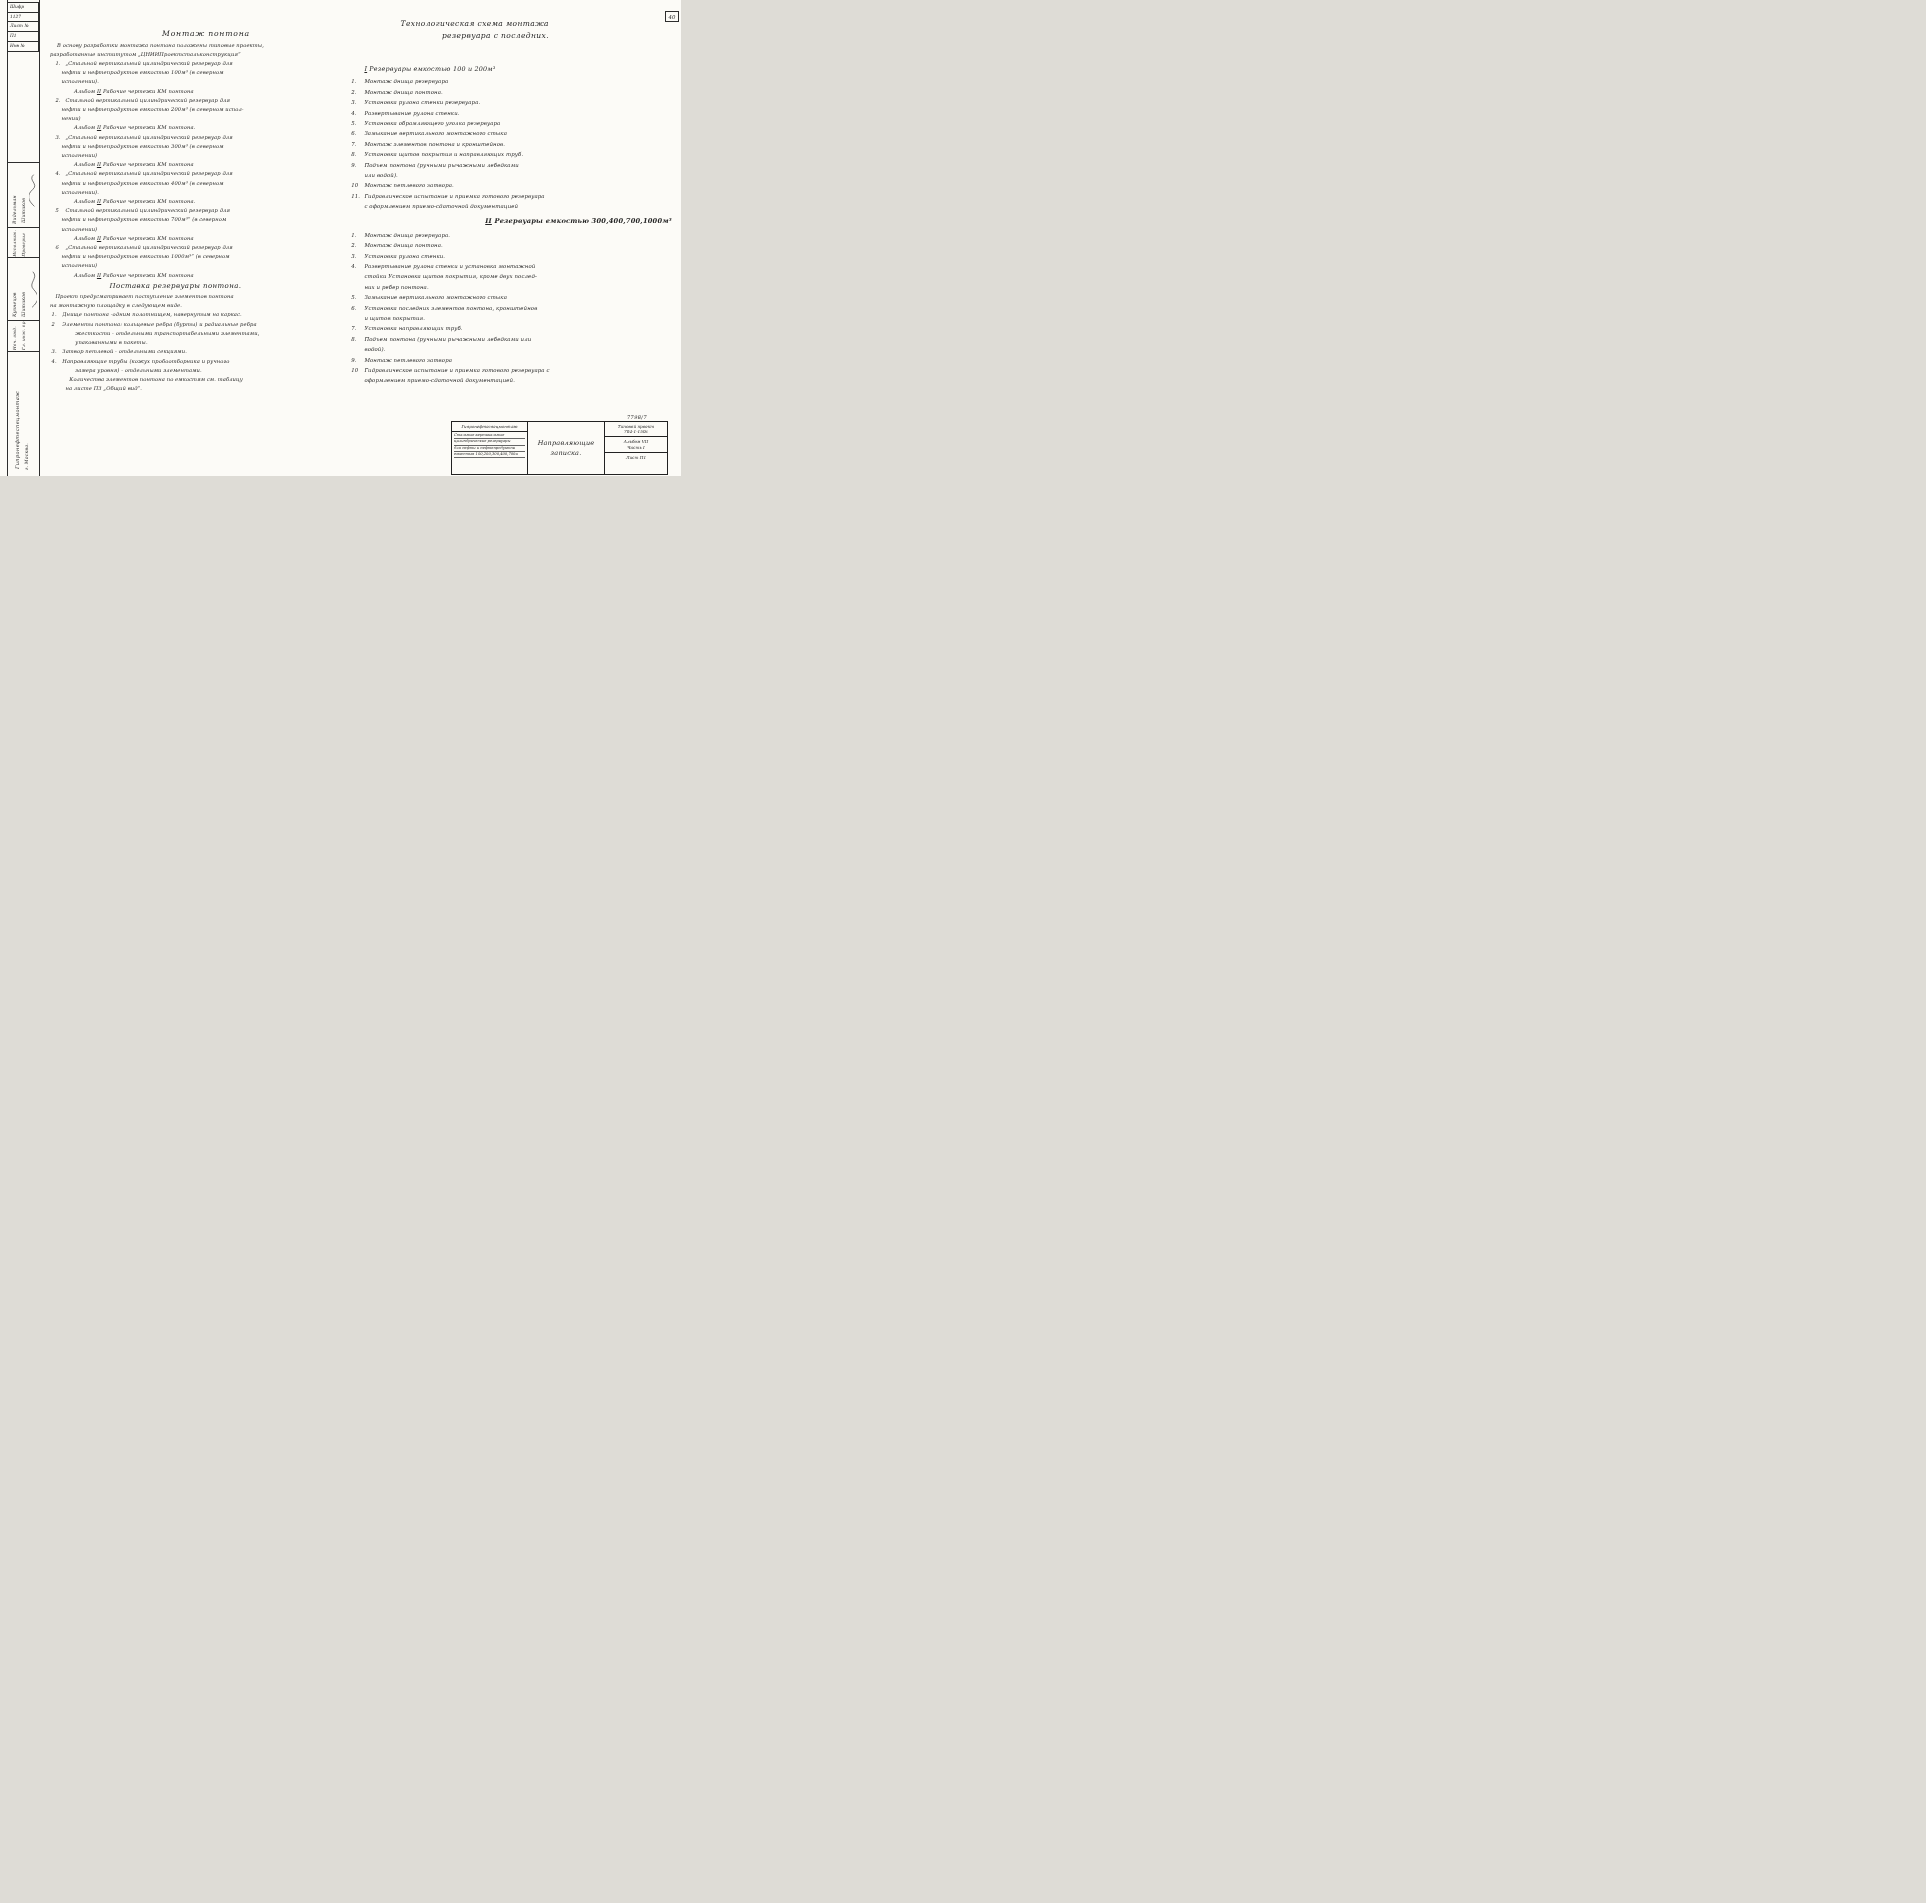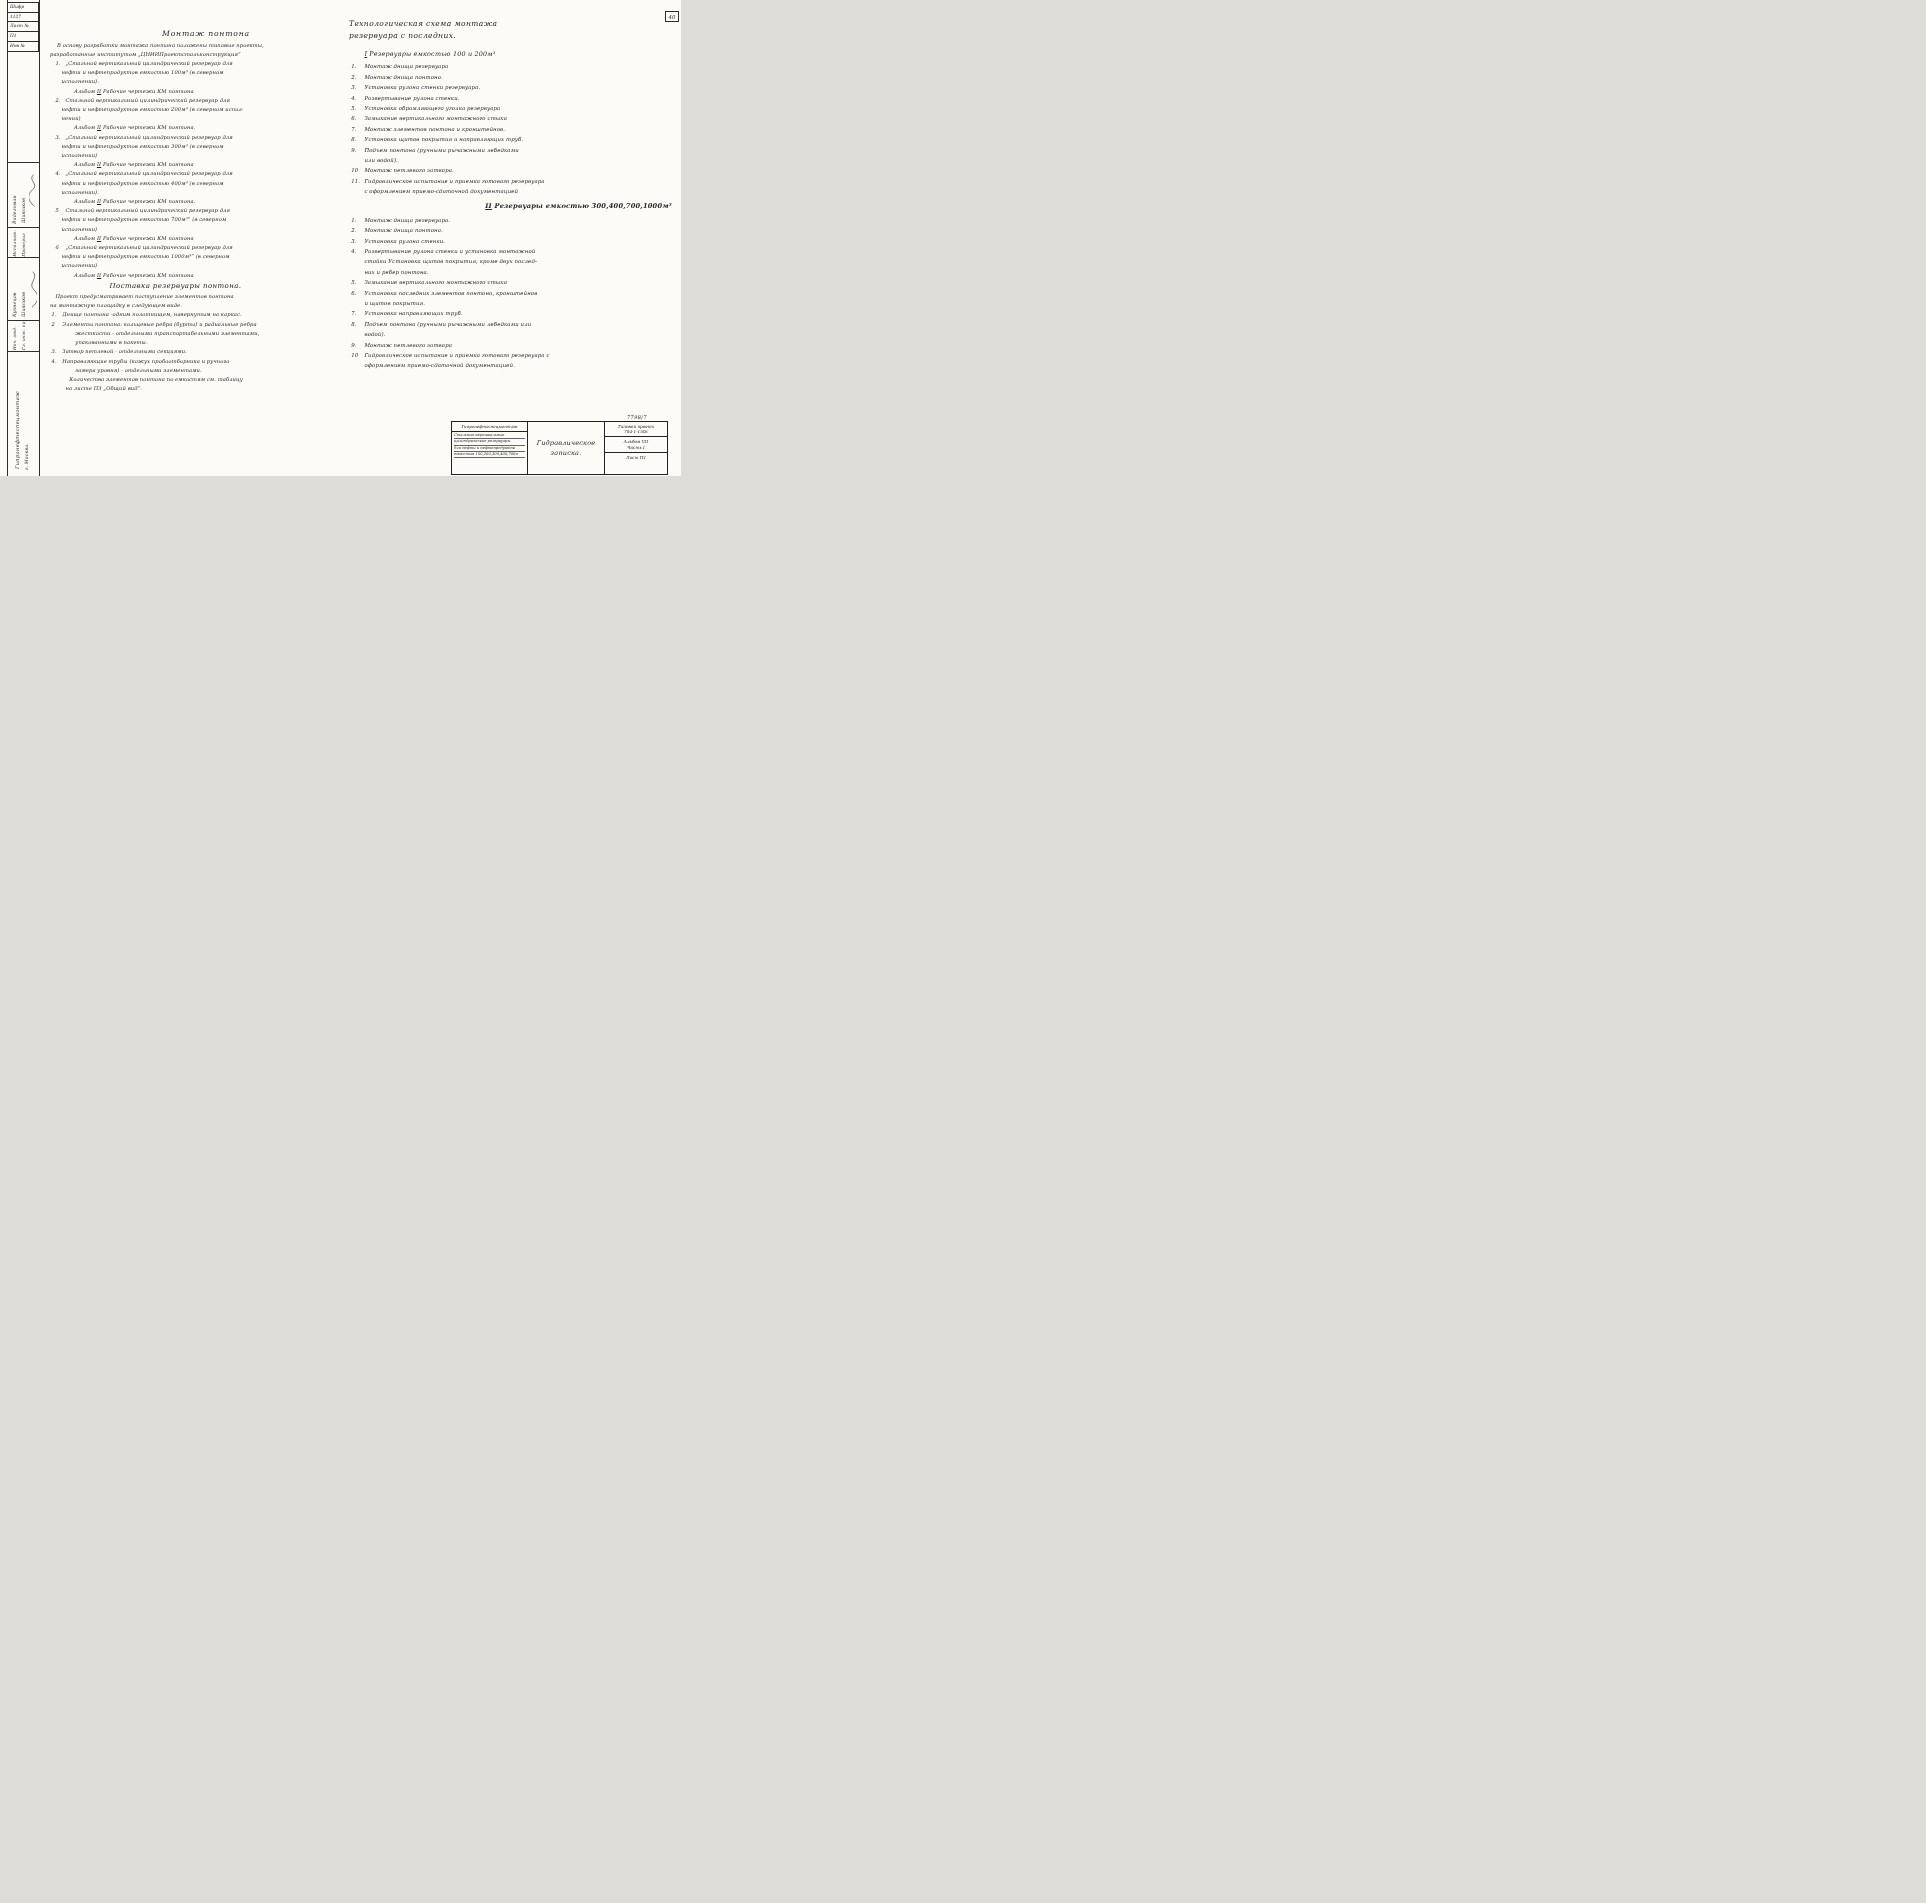--- a/index.html
+++ b/index.html
@@ -39,7 +39,7 @@
   .closing{margin-left:15.4px;}
   .closing .line:first-child{padding-left:3.9px;}
   .rightcol{position:absolute;left:349px;top:17.7px;width:323px;font-size:5.4px;line-height:10.4px;letter-spacing:0.1px;}
-  .rc-title{width:200px;text-align:left;font-size:7.5px;line-height:12px;letter-spacing:0.4px;margin-bottom:7px;}
+  .rc-title{width:200px;text-align:right;font-size:7.5px;line-height:12px;letter-spacing:0.4px;margin-bottom:22px;}
   .rc-h1{margin-left:15.4px;font-size:6.4px;letter-spacing:0.2px;margin-bottom:2.3px;}
   .rc-h2{margin-left:43px;font-size:6.7px;font-weight:bold;letter-spacing:0.2px;margin-top:4.6px;margin-bottom:3.1px;text-align:right;}
   .steps .num{flex:0 0 15.4px;padding-left:2.3px;}

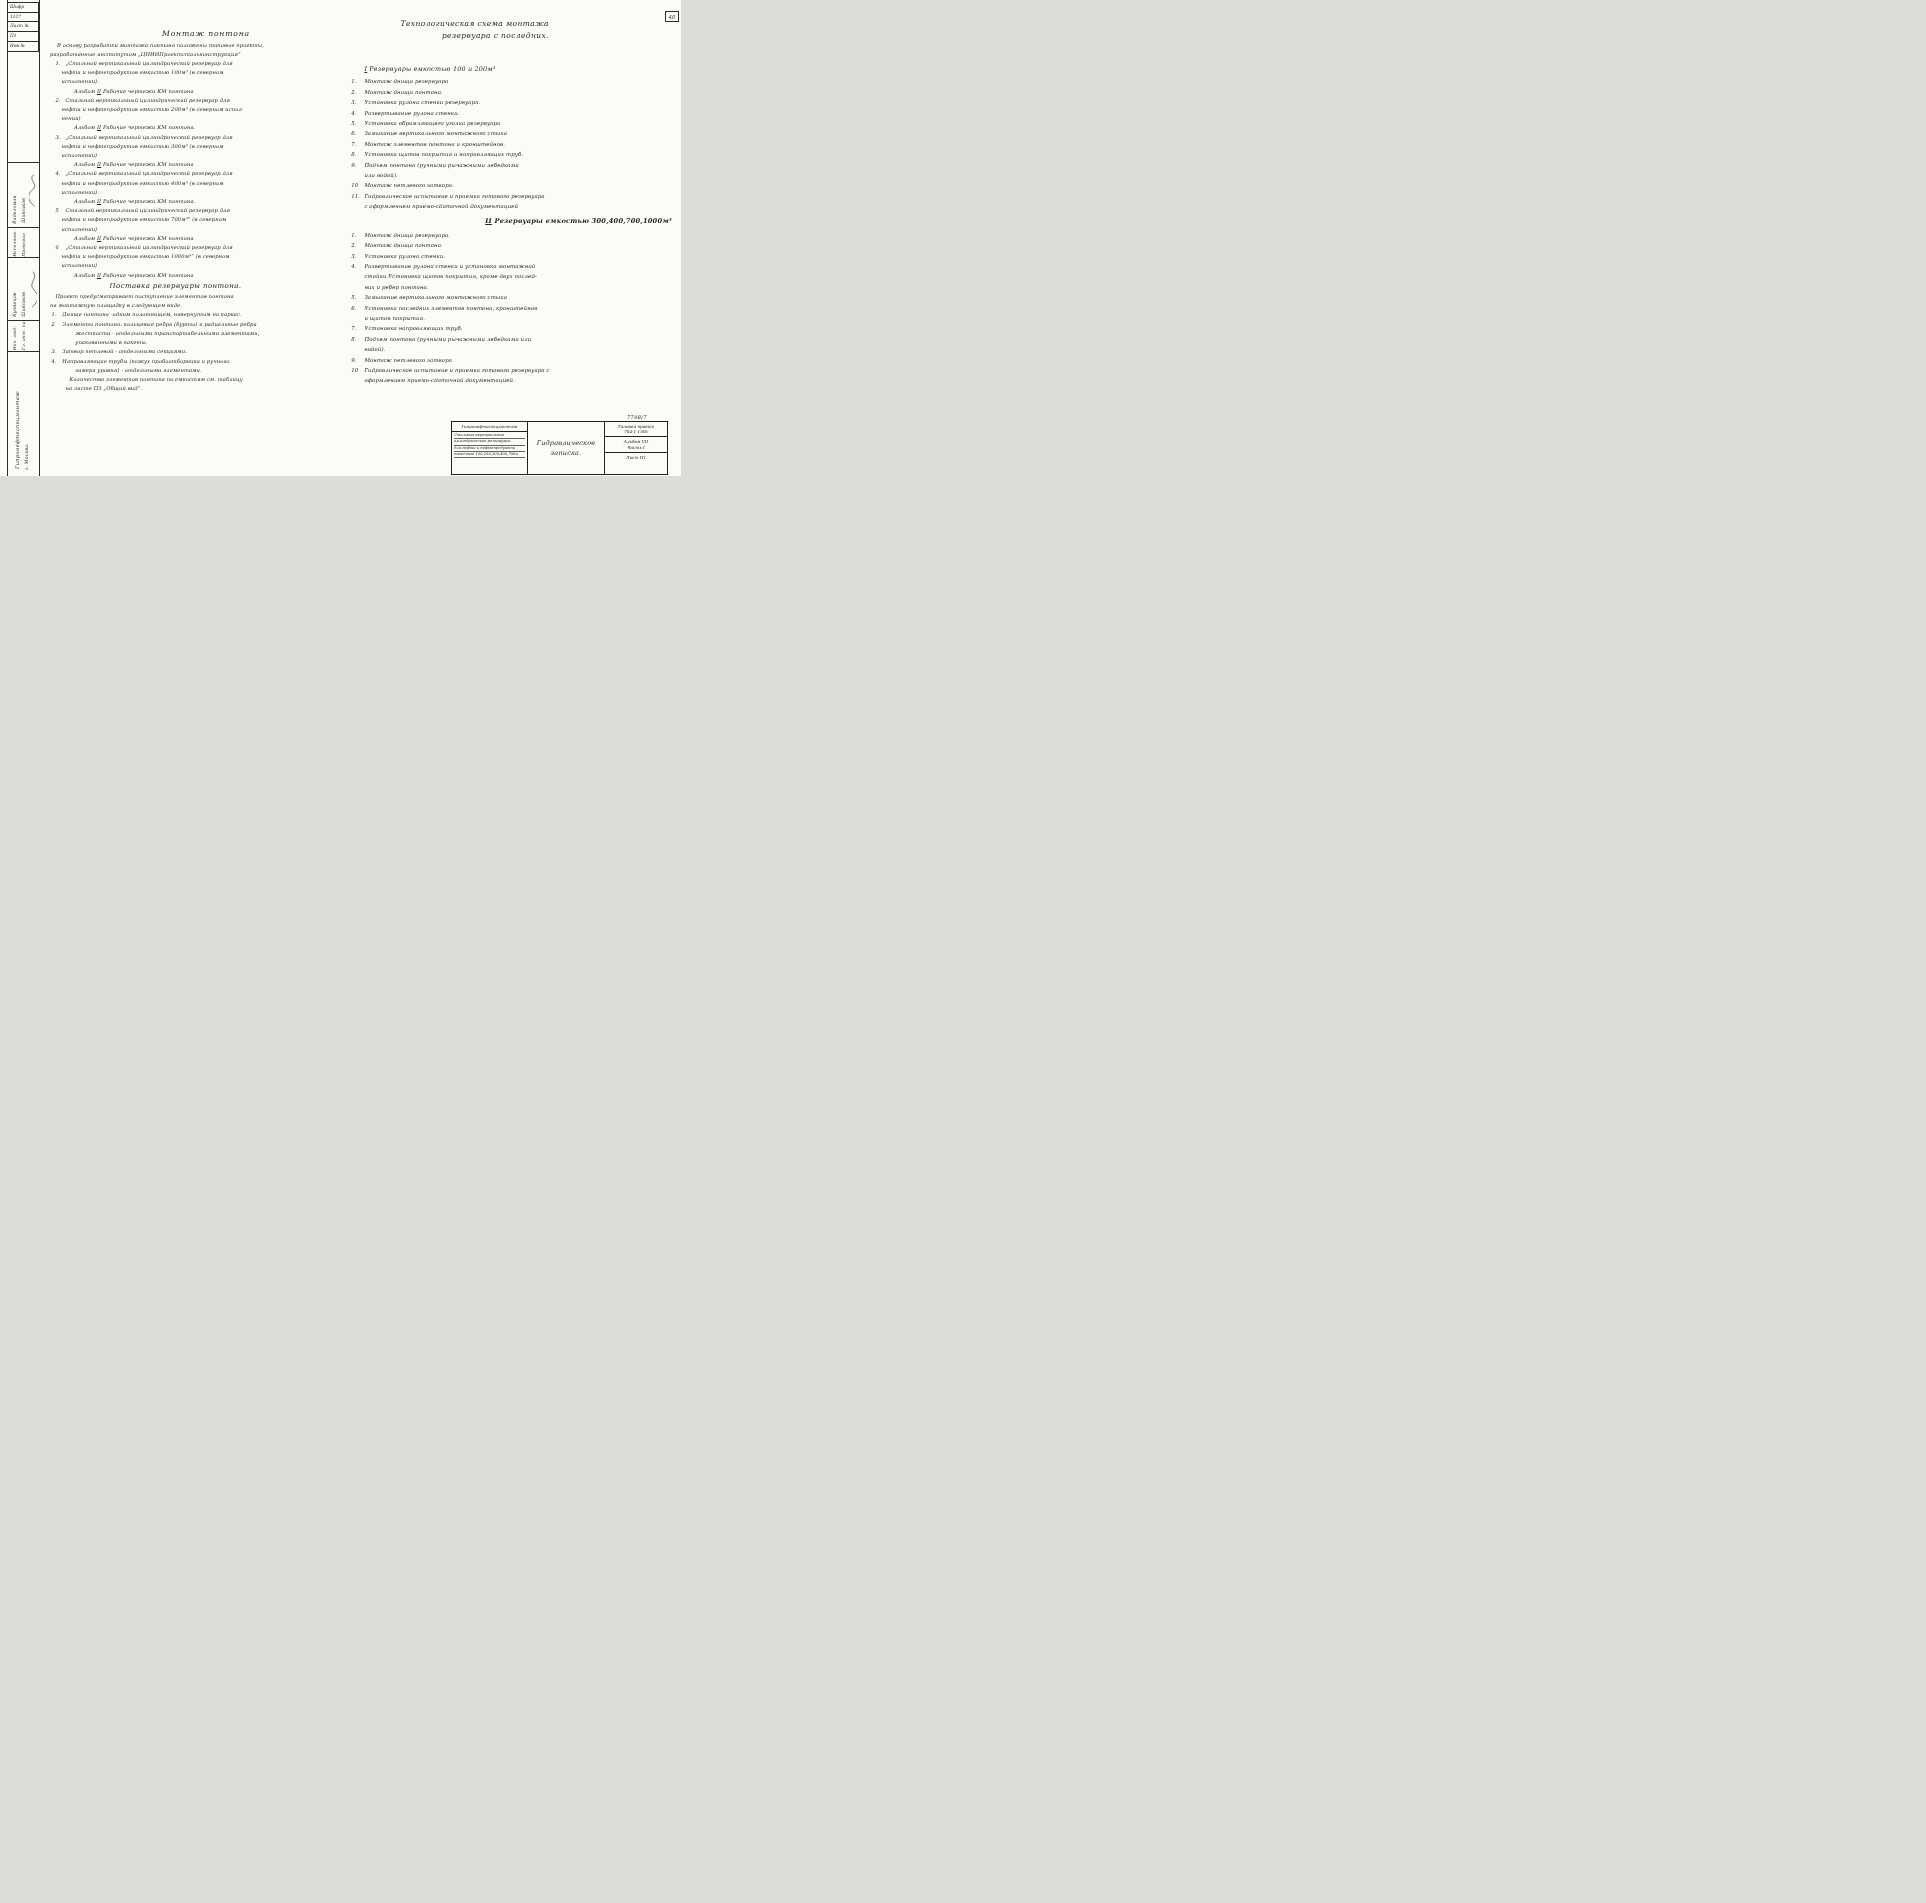--- a/index.html
+++ b/index.html
@@ -370,7 +370,7 @@
       </div>
     </div>
     <div class="tb-c2">
-      <div>Гидравлическое</div>
+      <div>Направляющие</div>
       <div>записка.</div>
     </div>
     <div class="tb-c3">

